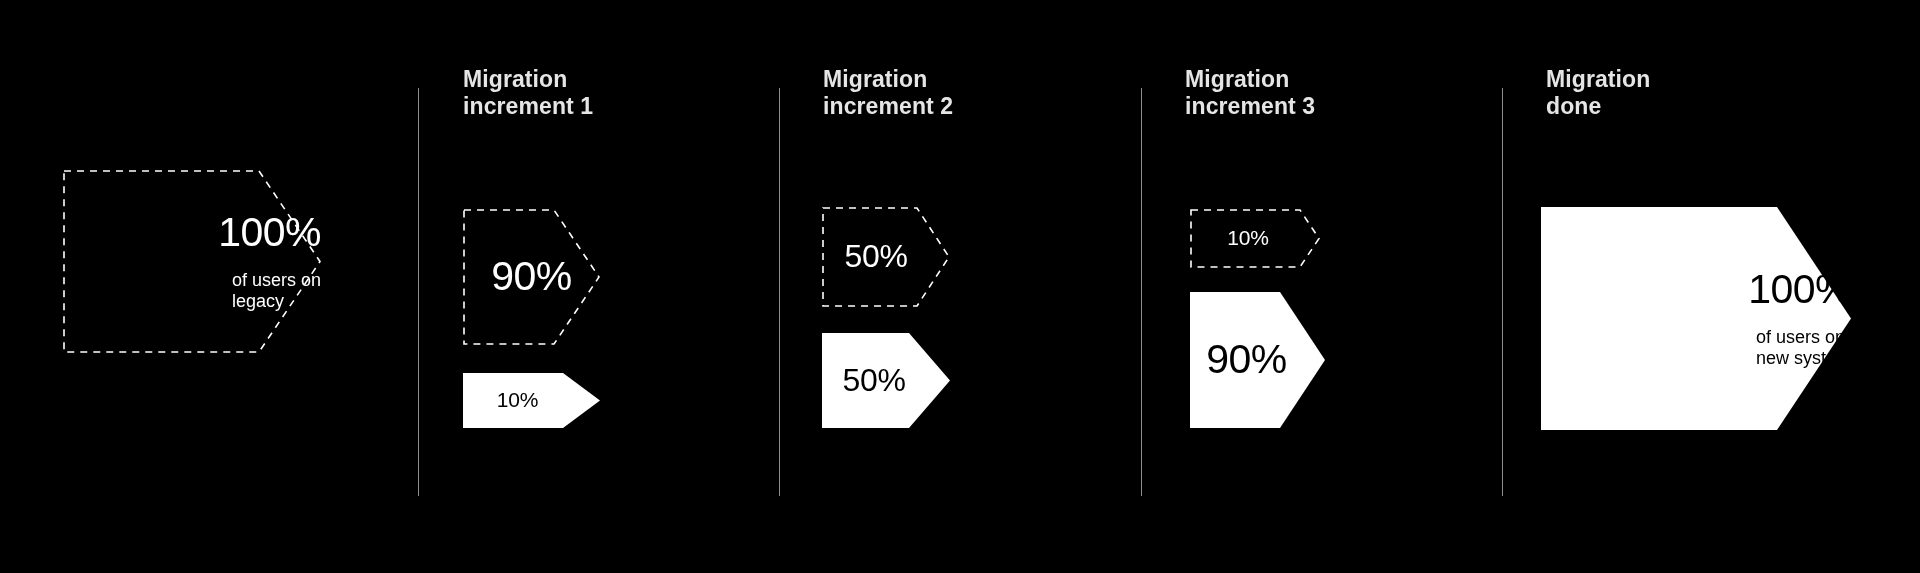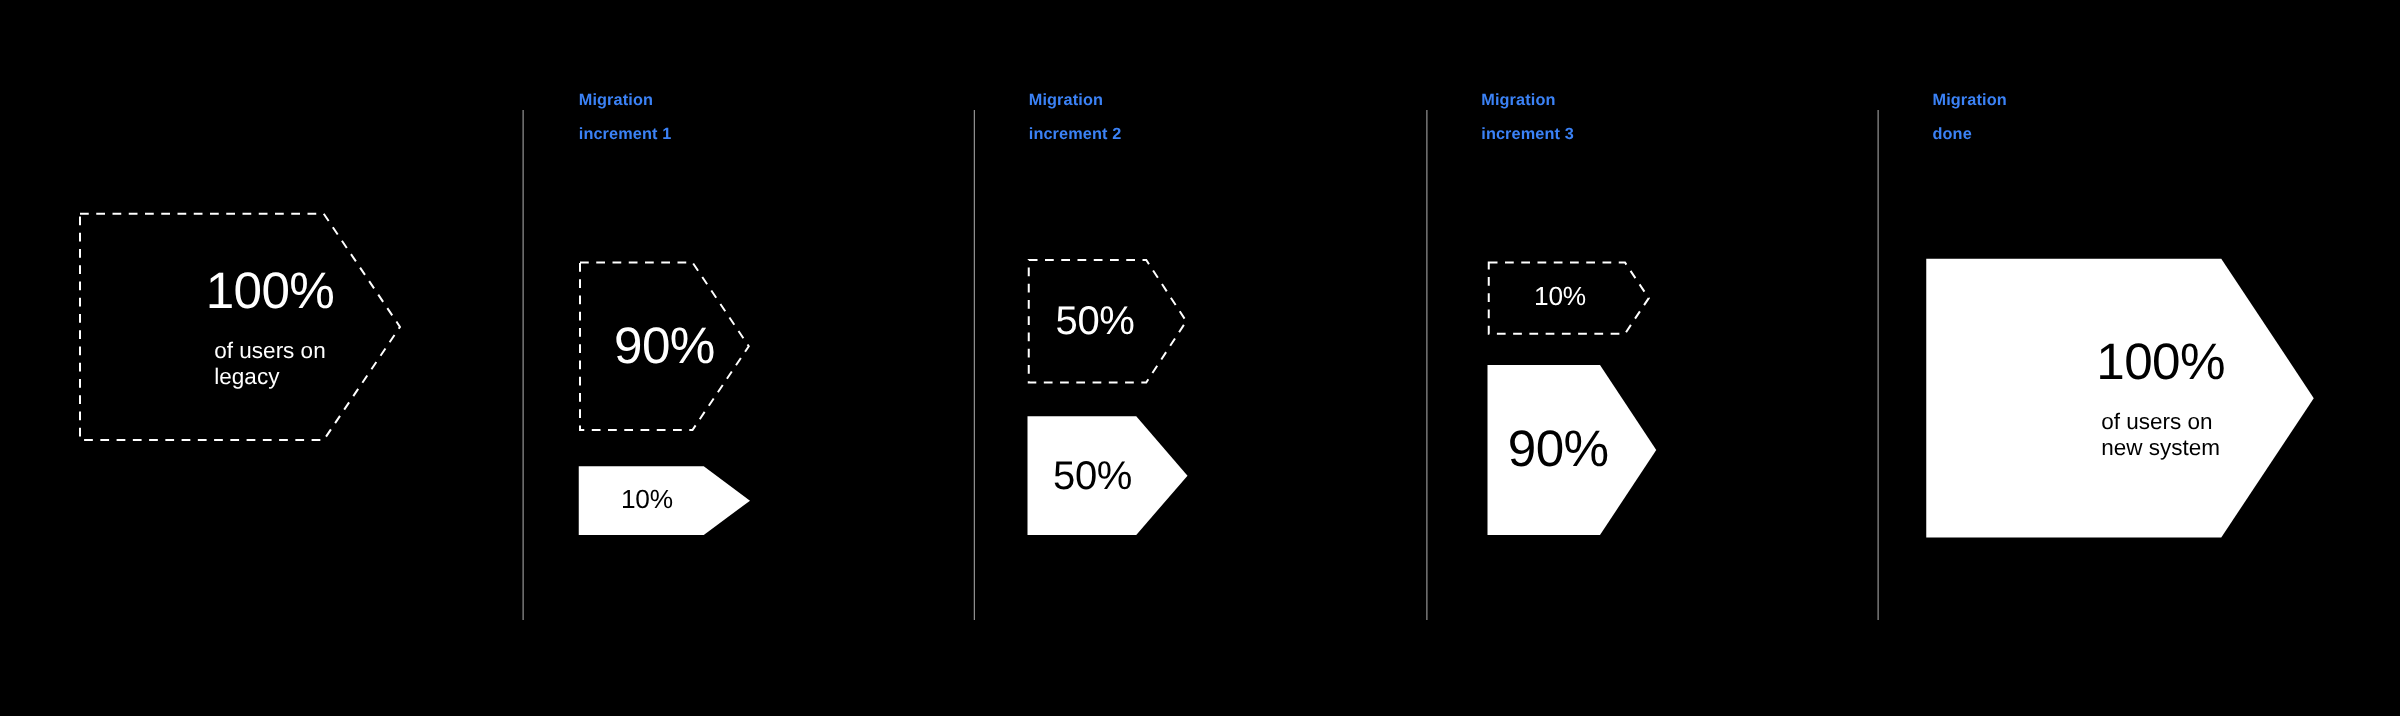--- a/index.html
+++ b/index.html
@@ -27,8 +27,8 @@
   
   .col-header {
     position:absolute;
-    color:#3b82f6;
-    font-size:13px;
+    color:#e5e5e5;
+    font-size:23px;
     font-weight:bold;
     line-height:27px;
     letter-spacing:0.1px;

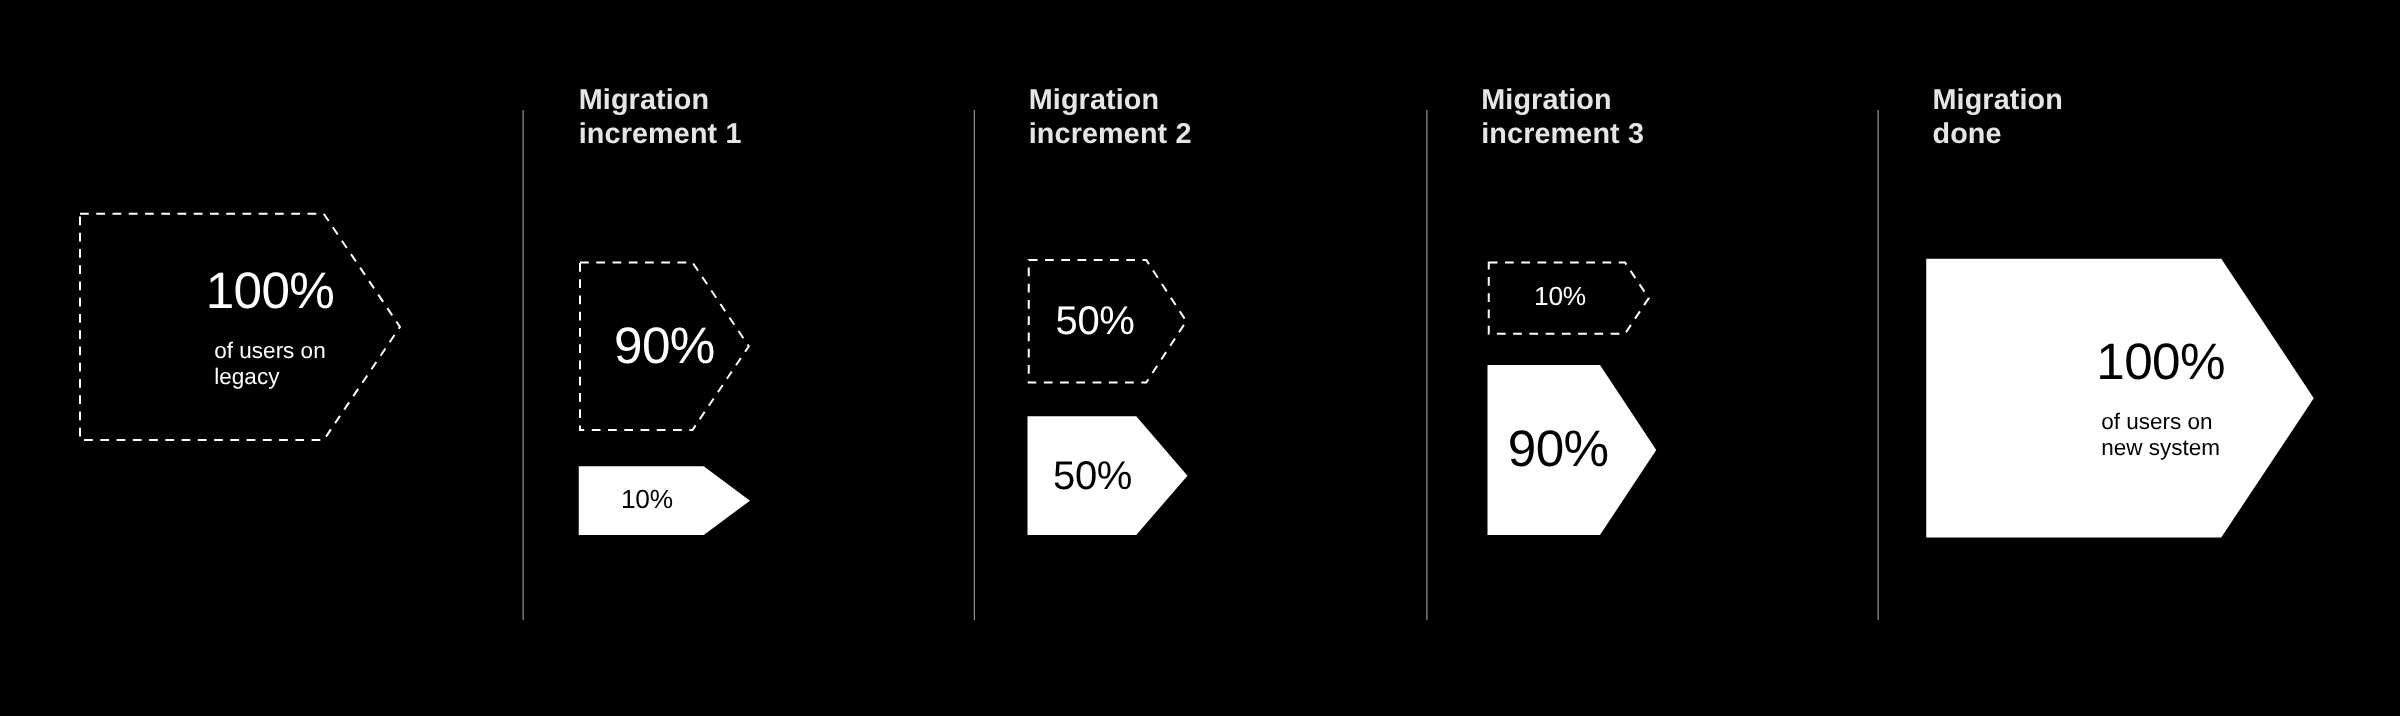--- a/index.html
+++ b/index.html
@@ -88,7 +88,7 @@
     margin-top:16px;
     white-space:pre-line;
   }
-  .labels.left-align { align-items:center; }
+  .labels.left-align { align-items:flex-end; }
   .labels.left-align .sub { text-align:left; }
   .labels.left-align .pct-big { text-align:left; }
 </style>

